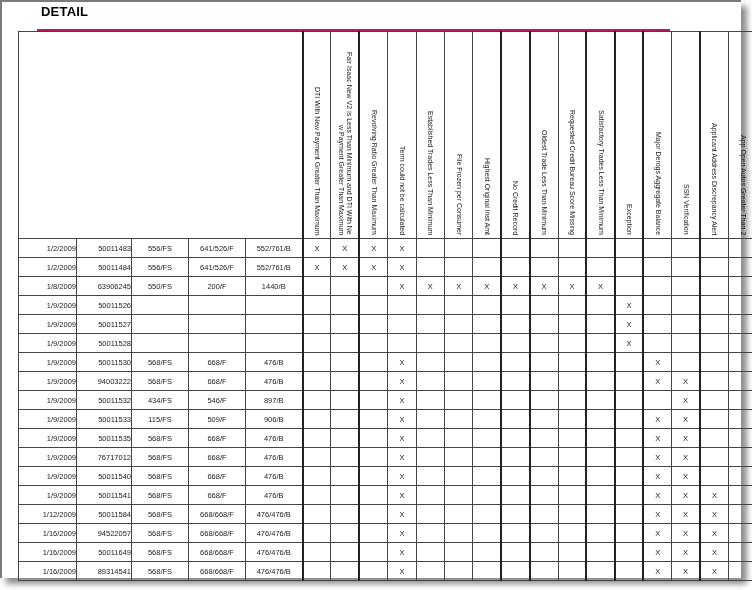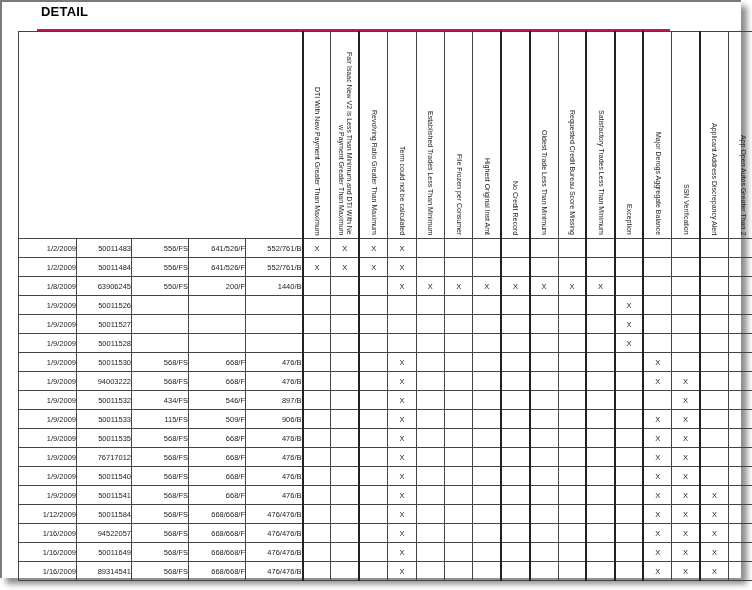--- a/index.html
+++ b/index.html
@@ -33,7 +33,7 @@
   table.detail tbody td { height:18px; }
   table.detail tbody tr { border-bottom:1.5px solid #222; }
   td.date, td.id { text-align:right; padding-right:4px; }
-  td.code { text-align:right; padding-left:2px; }
+  td.code { text-align:center; padding-left:2px; }
   td.flag { text-align:center; font-size:8px; color:#444; }
   .thick-l { border-left:2px solid #222 !important; }
 </style>

